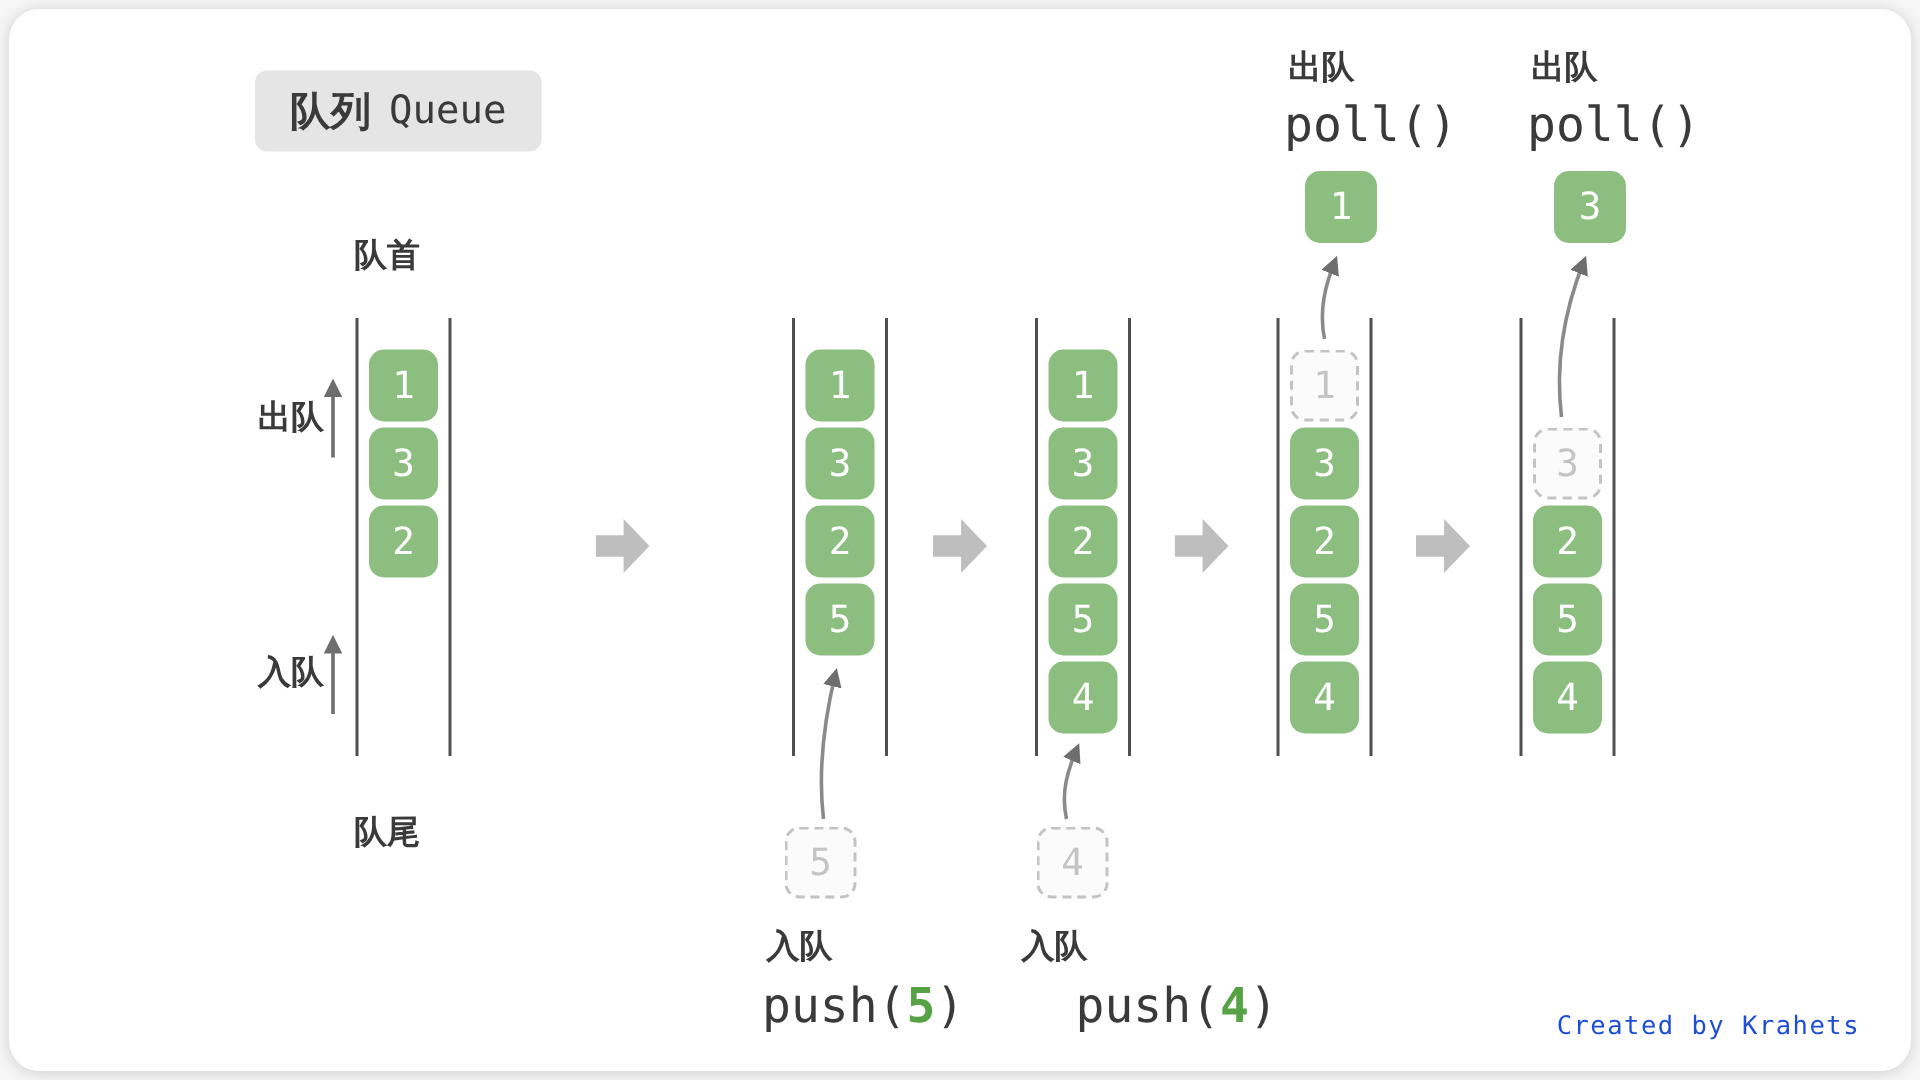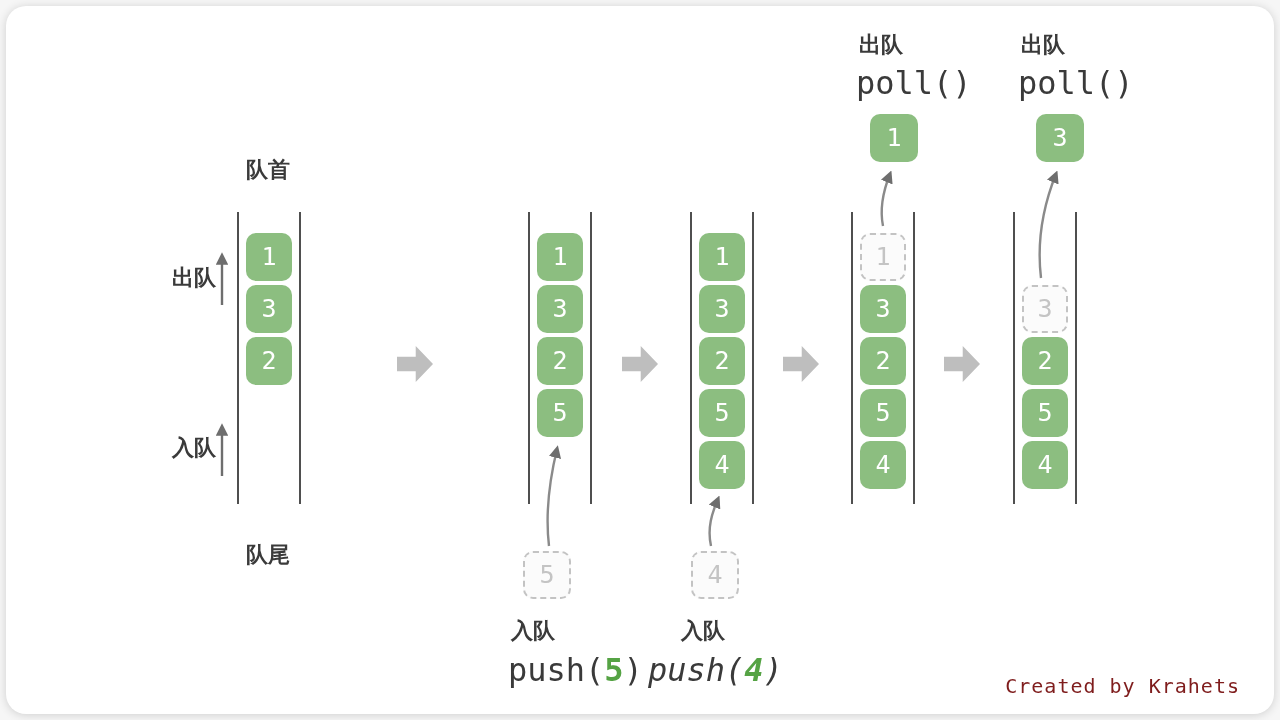--- a/index.html
+++ b/index.html
@@ -84,6 +84,10 @@
 <div class="canvas">
 <div class="content">
 
+  <div class="title-badge">
+    <span class="title-zh">队列</span>
+    <span class="title-en">Queue</span>
+  </div>
 
   <div class="zh-label centered" style="left:236px;top:155px;">队首</div>
   <div class="zh-label centered" style="left:236px;top:540px;font-family:Liberation Mono, monospace;">队尾</div>

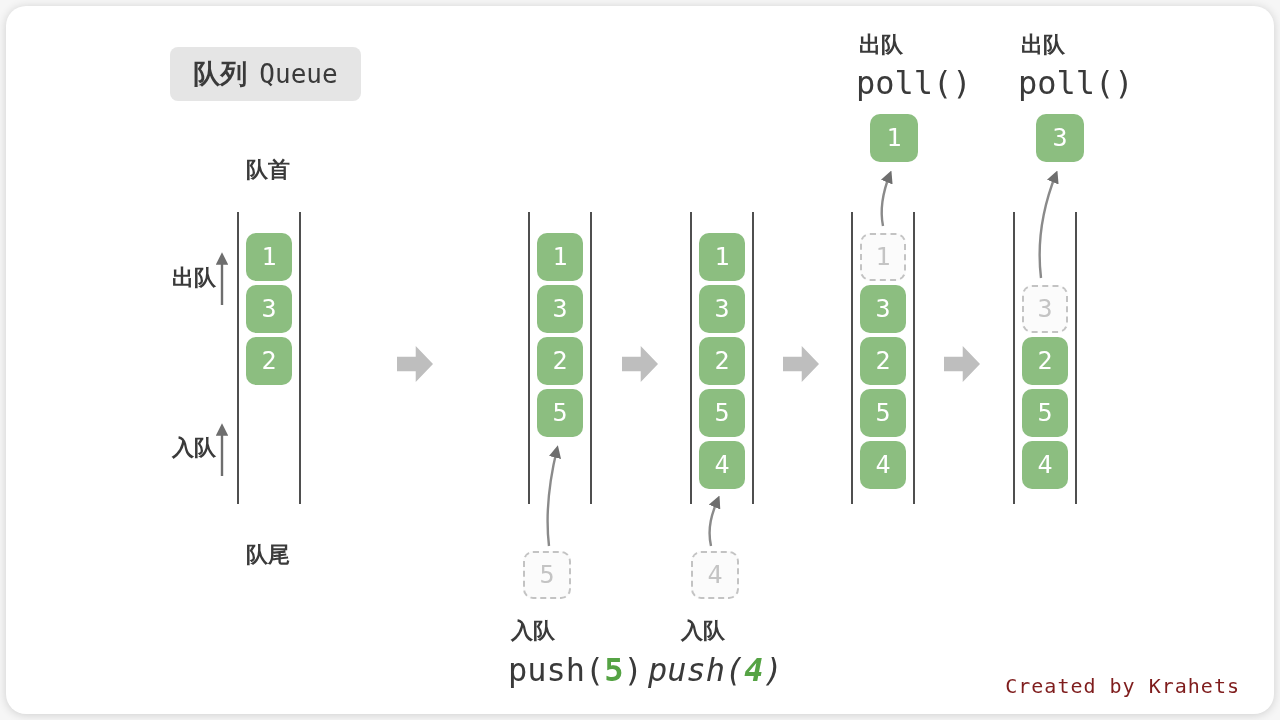--- a/index.html
+++ b/index.html
@@ -27,7 +27,7 @@
 
   
   .zh-label{position:absolute;font-size:22px;font-weight:700;color:#3a3a3a;white-space:nowrap;}
-  .centered{width:64px;text-align:center;}
+  .centered{width:64px;text-align:left;}
 
   
   .rails{

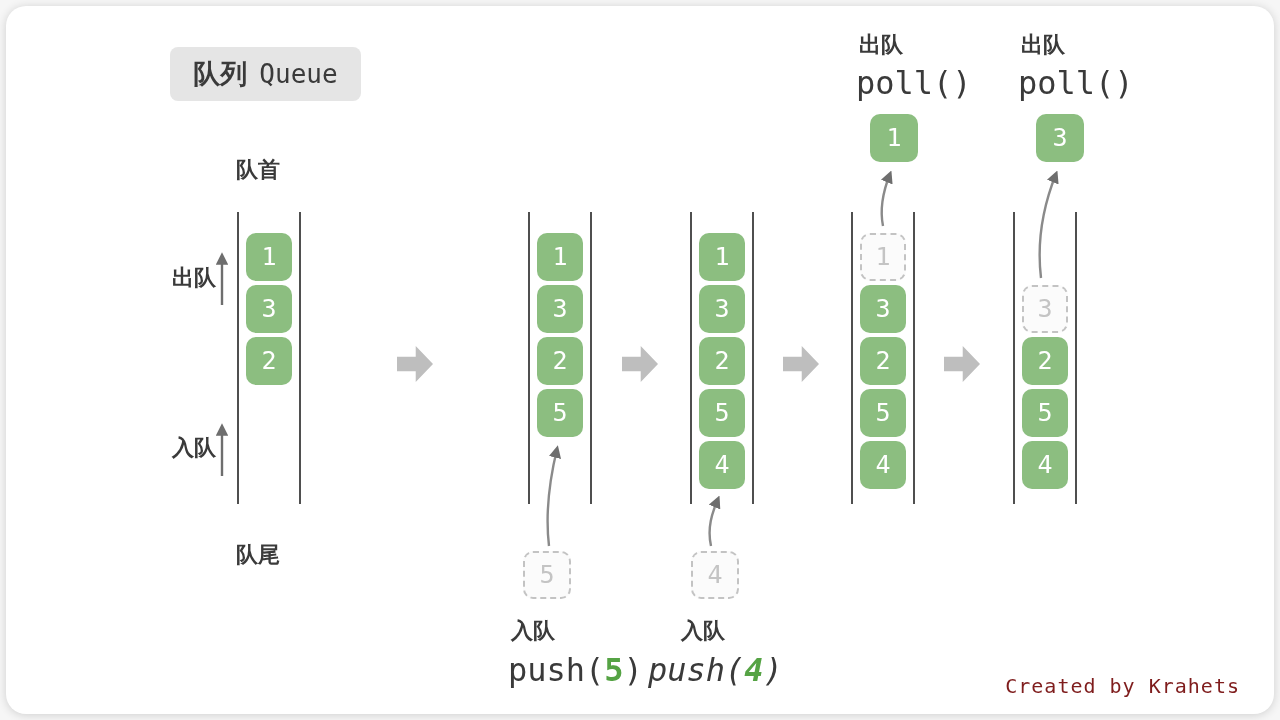--- a/index.html
+++ b/index.html
@@ -137,7 +137,7 @@
   </div>
   <div class="free-dashed" style="left:691px;top:551px;line-height:44px;">4</div>
   <div class="caption-zh" style="left:681px;top:616px;">入队</div>
-  <div class="caption-code" style="left:648px;top:651px;font-style:italic;"><span>push(</span><span class="arg">4</span><span>)</span></div>
+  <div class="caption-code" style="left:717px;top:651px;"><span>push(</span><span class="arg">4</span><span>)</span></div>
 
   <div class="block-arrow" style="left:783px;"></div>
 

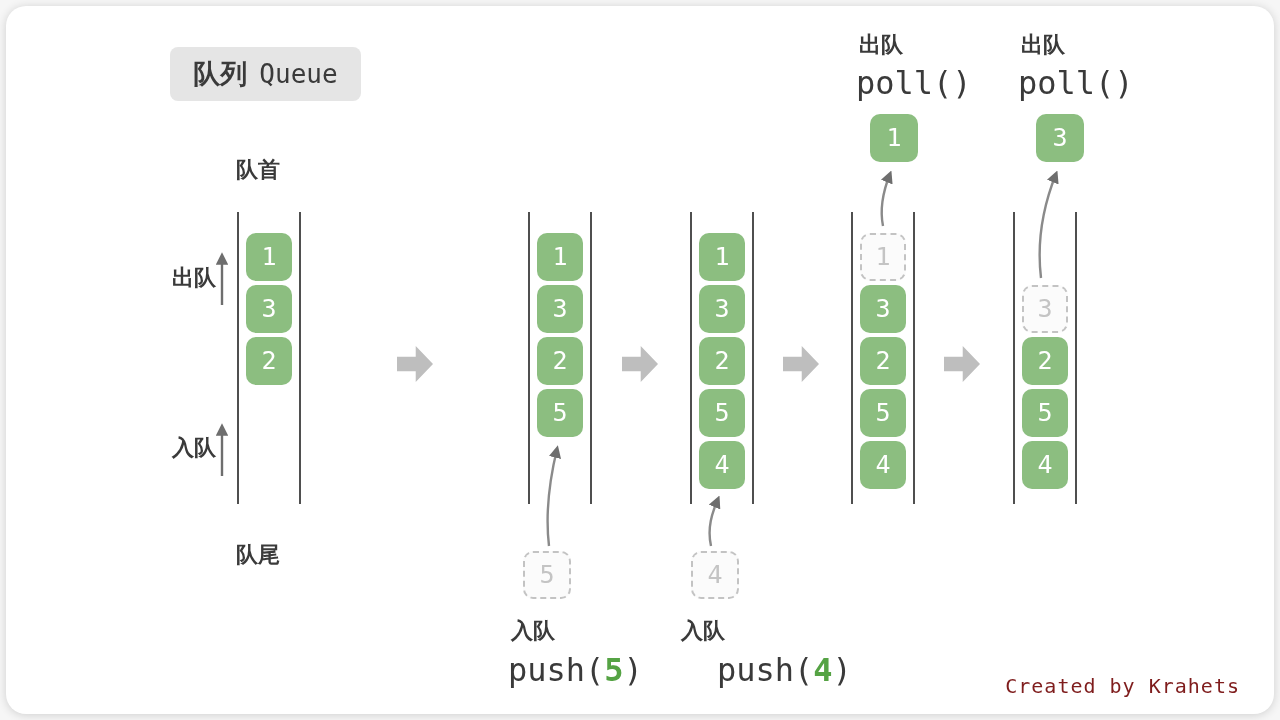--- a/index.html
+++ b/index.html
@@ -75,7 +75,7 @@
   .watermark{
     position:absolute;top:674px;right:40px;
     font-family:"DejaVu Sans Mono","Liberation Mono",monospace;
-    font-size:20px;color:#7f1d1d;letter-spacing:1px;
+    font-size:17px;color:#1d4ed8;letter-spacing:1px;
   }
 </style>
 </head>

